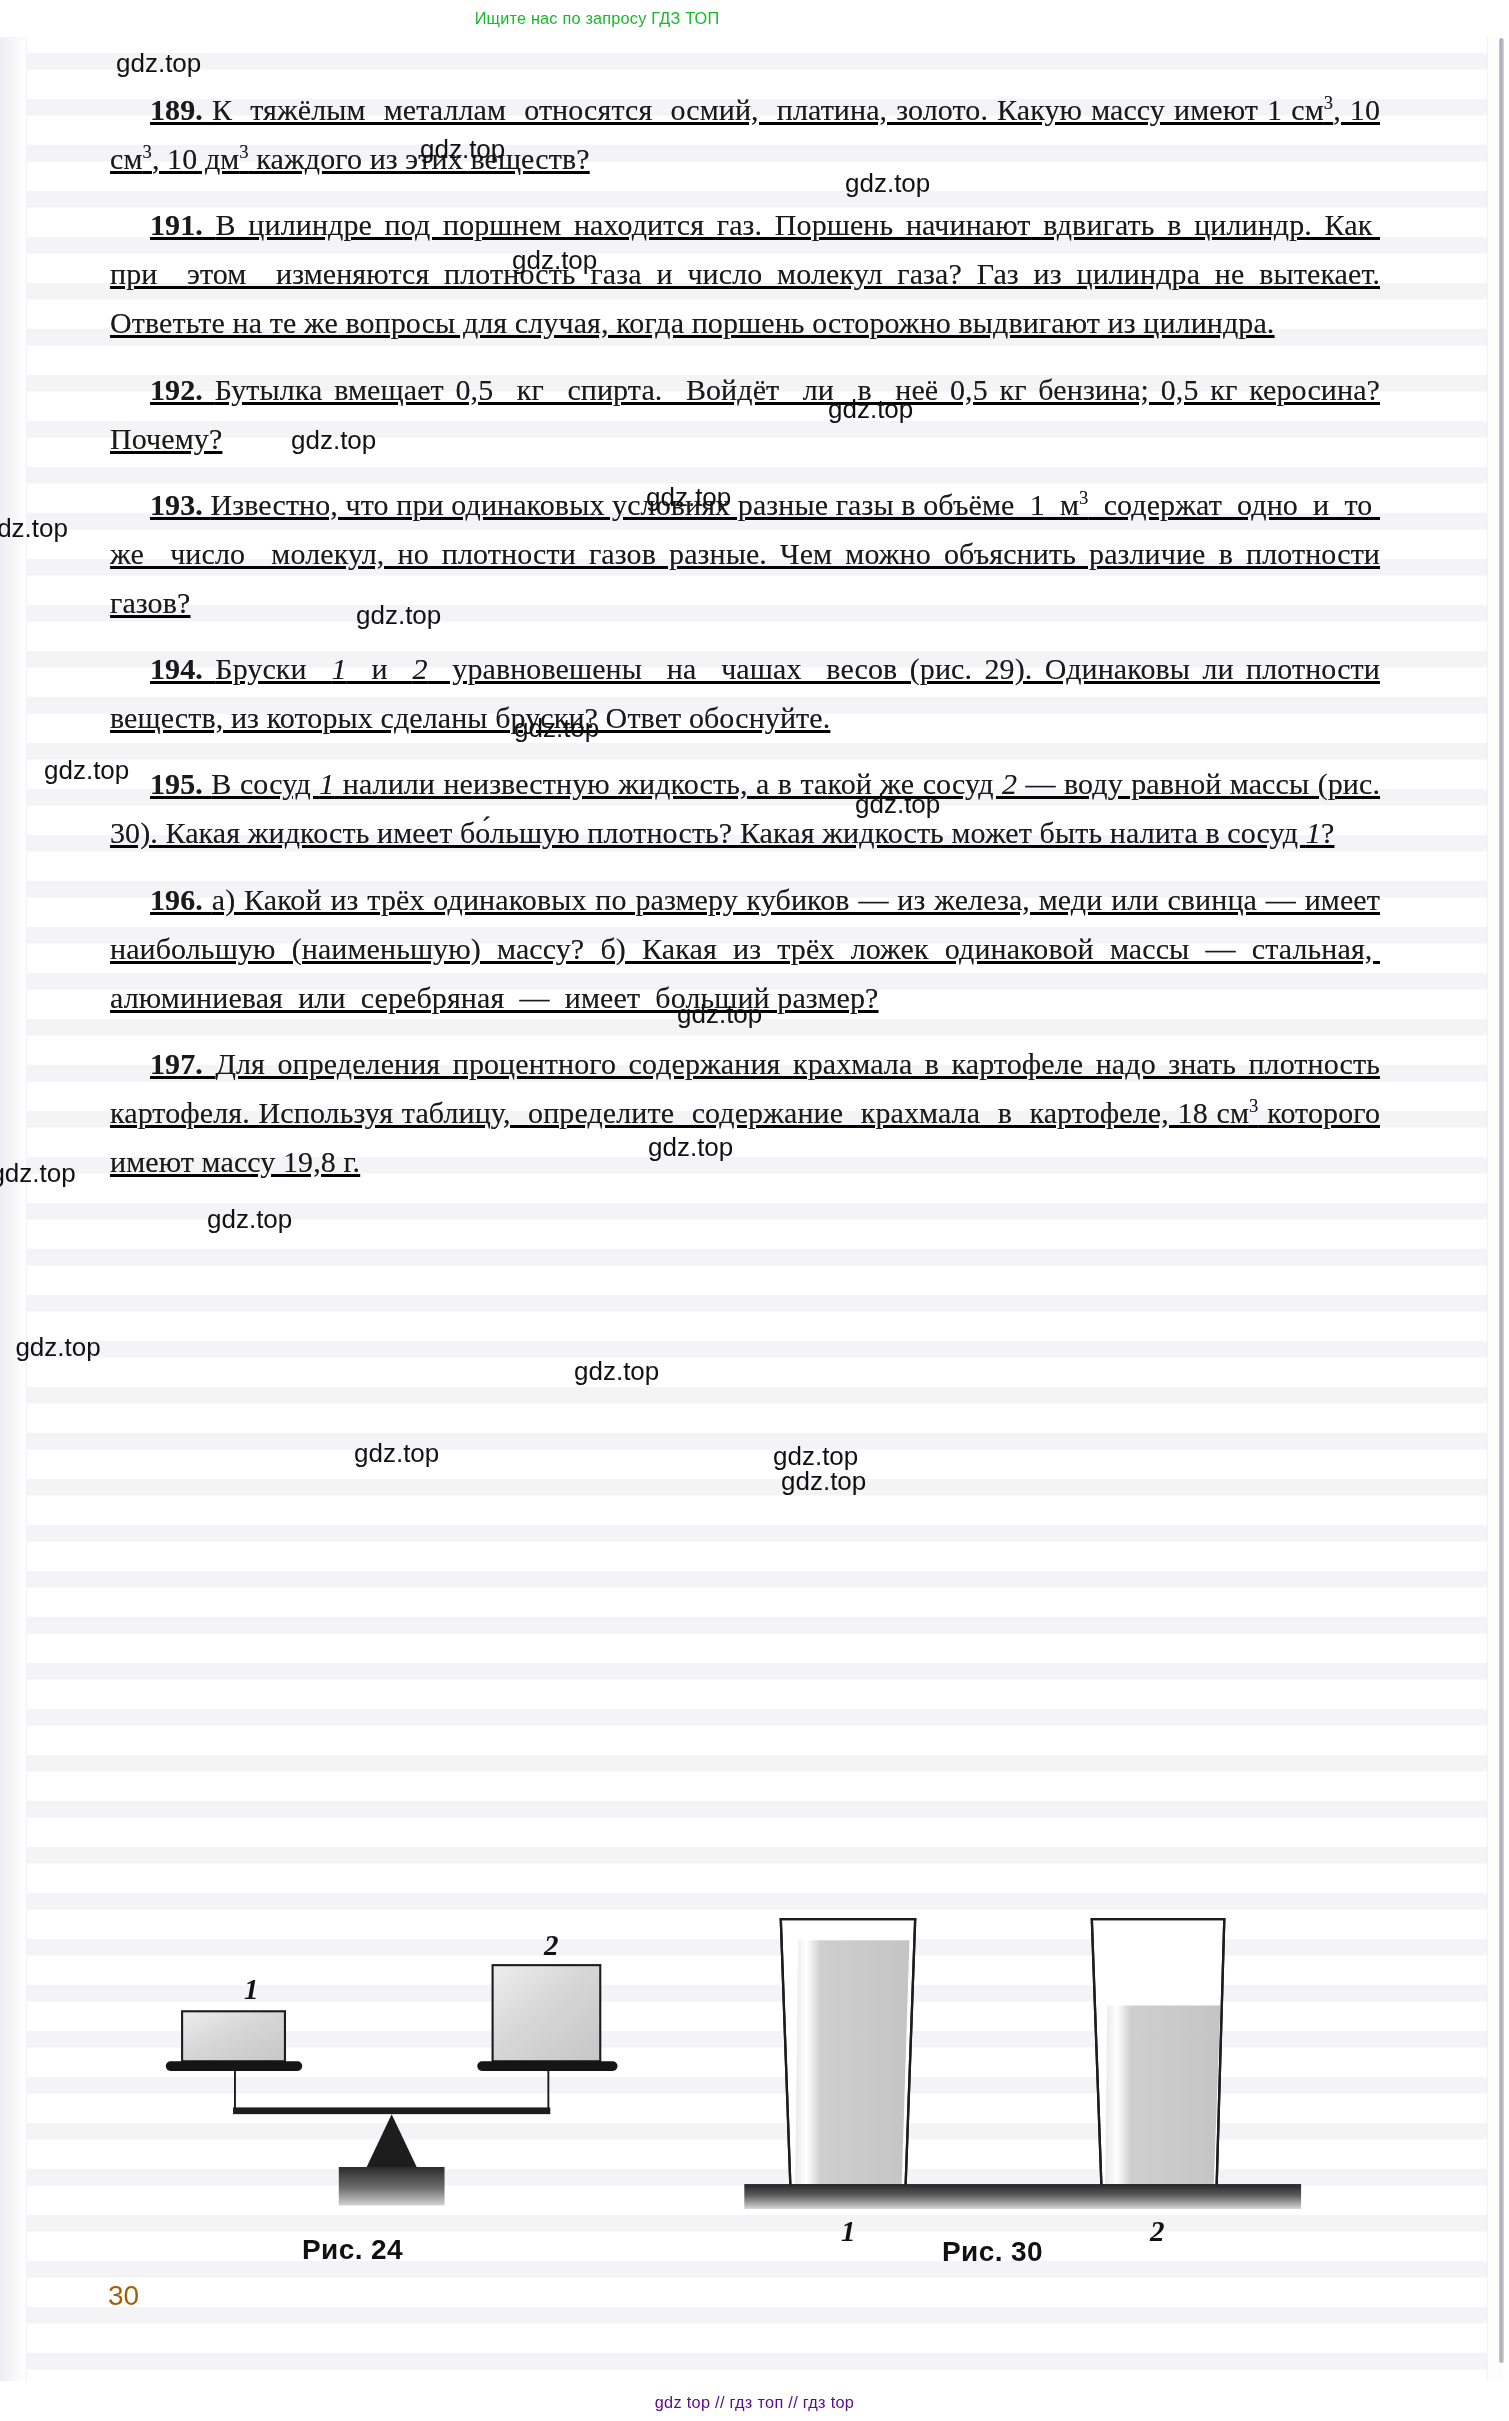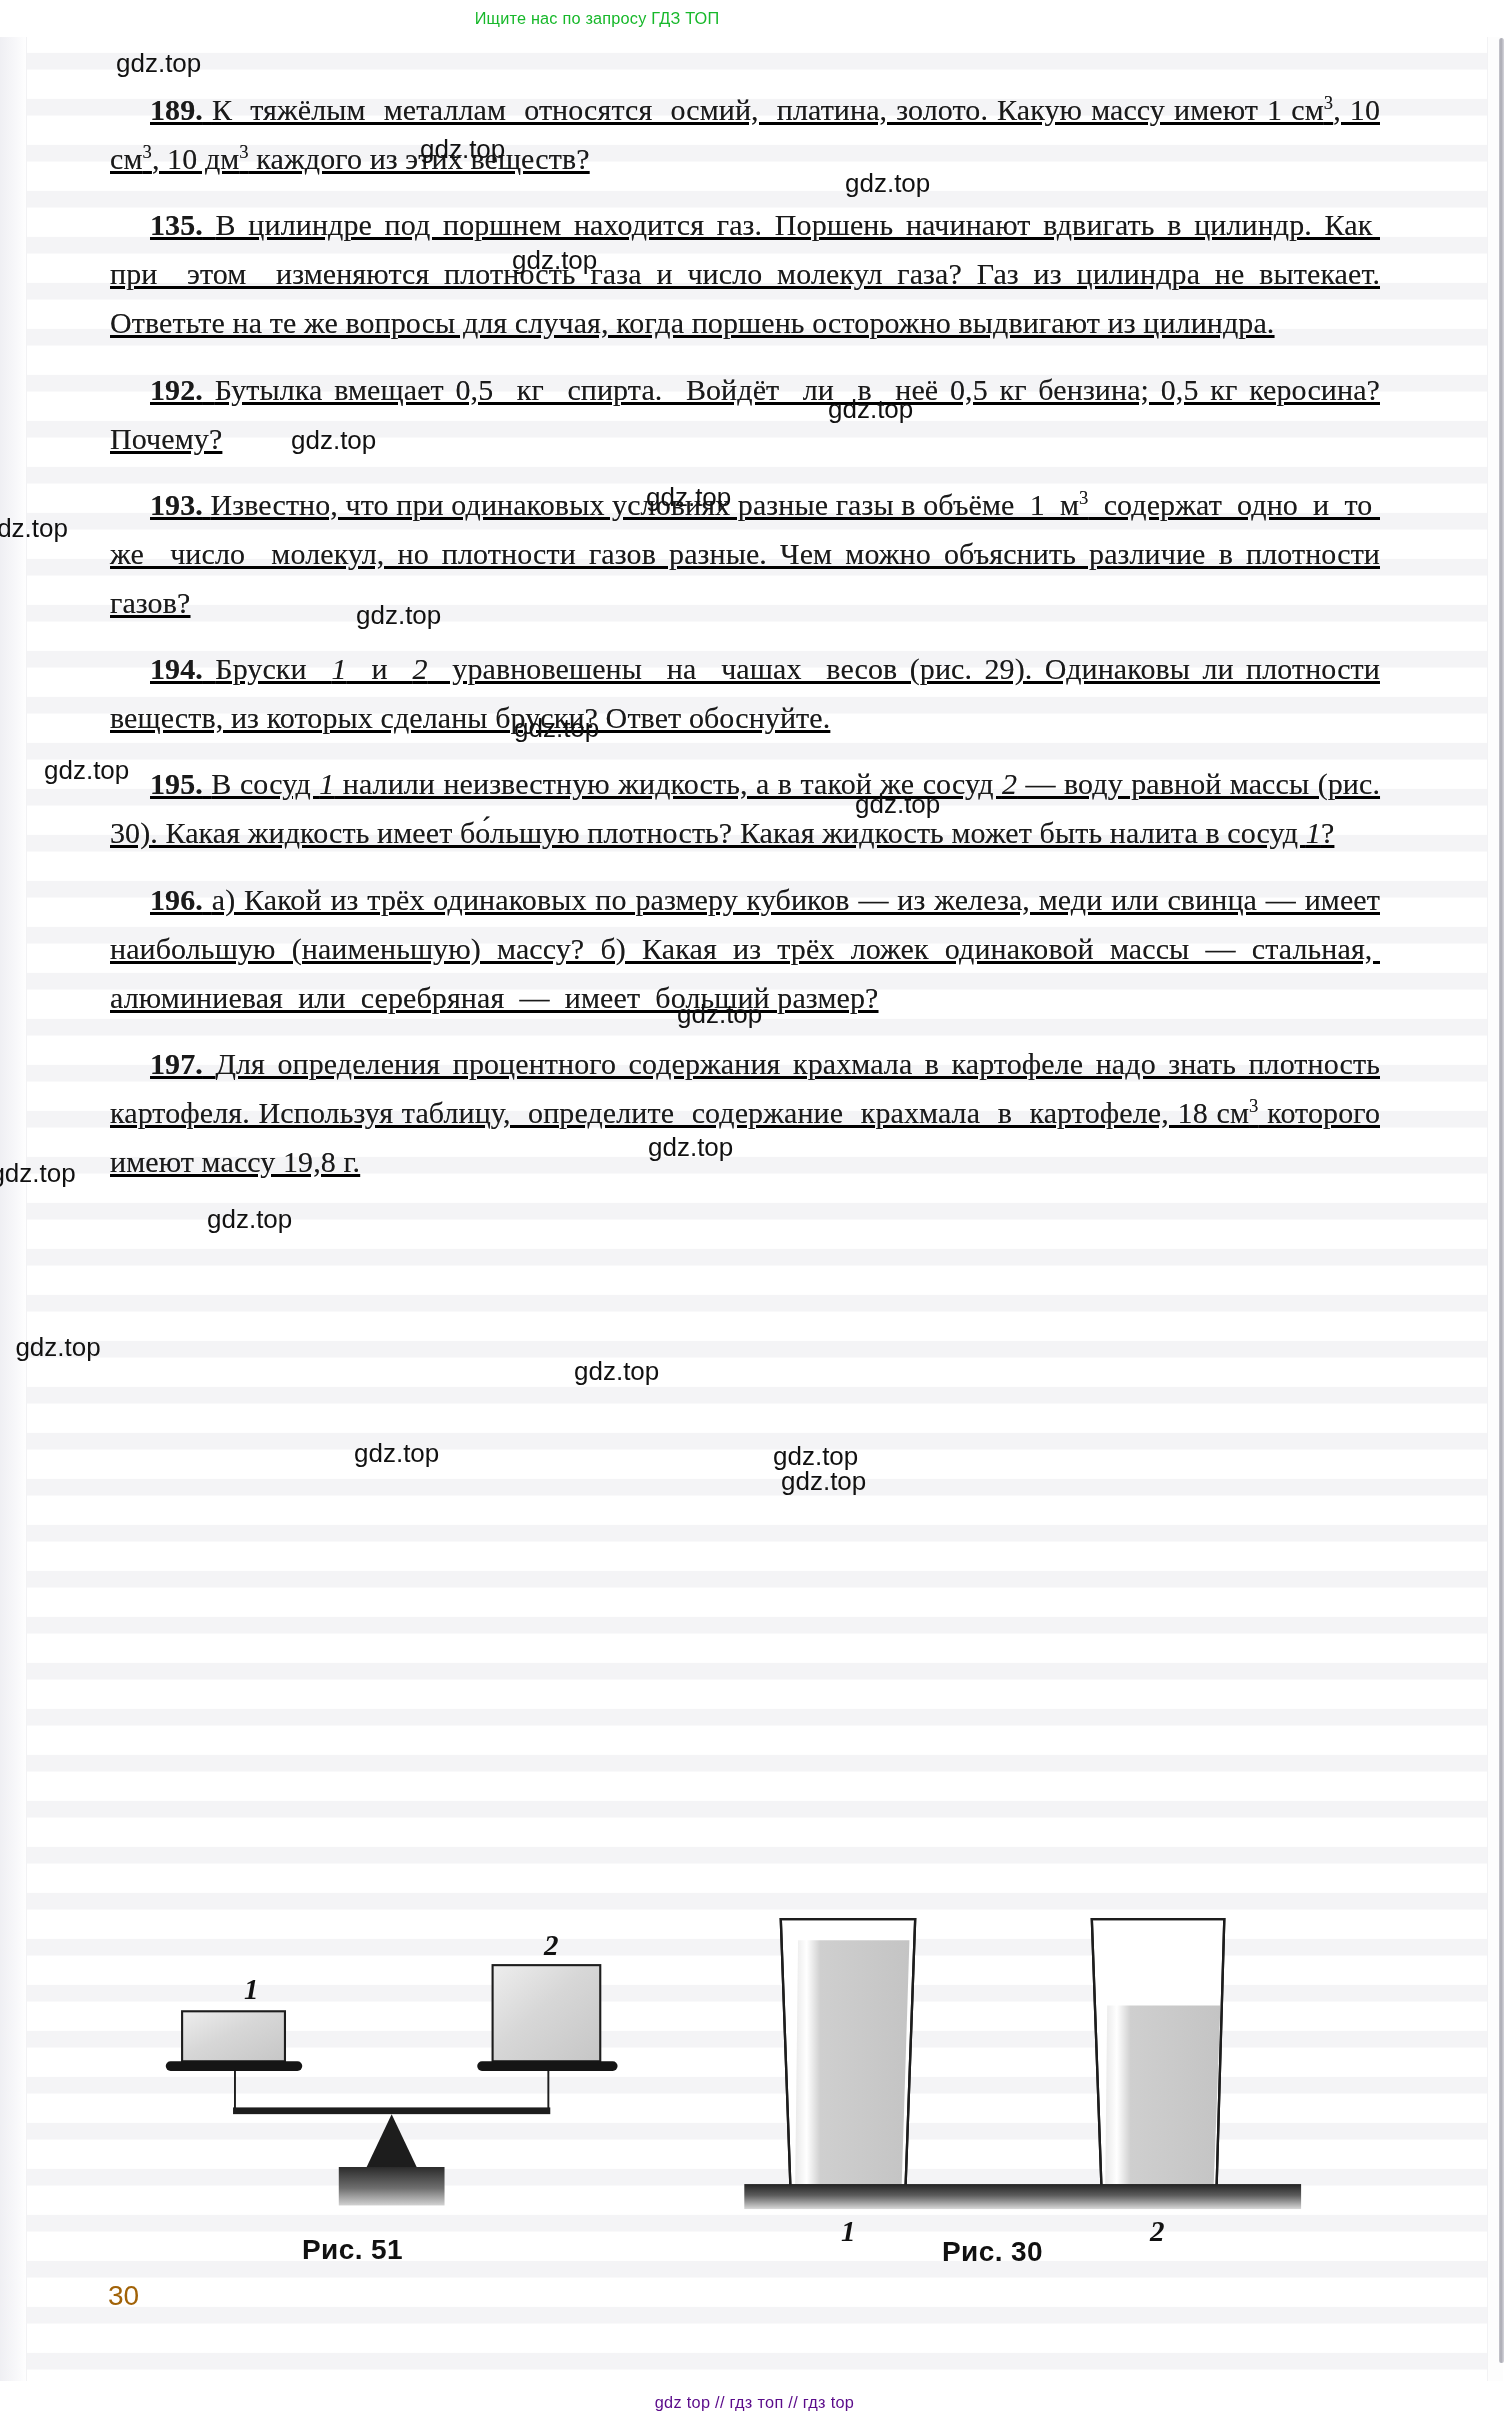--- a/index.html
+++ b/index.html
@@ -236,7 +236,7 @@
 
 
     <p class="task">
-      <span class="num">135.</span>
+      <span class="num">191.</span>
       <span>В цилиндре под поршнем находится газ. Поршень начинают вдвигать в цилиндр. Как&nbsp; при&nbsp; этом&nbsp; изменяются плотность газа и число молекул газа? Газ из цилиндра не вытекает. Ответьте на те же вопросы для случая, когда поршень осторожно выдвигают из цилиндра.</span>
     </p>
 

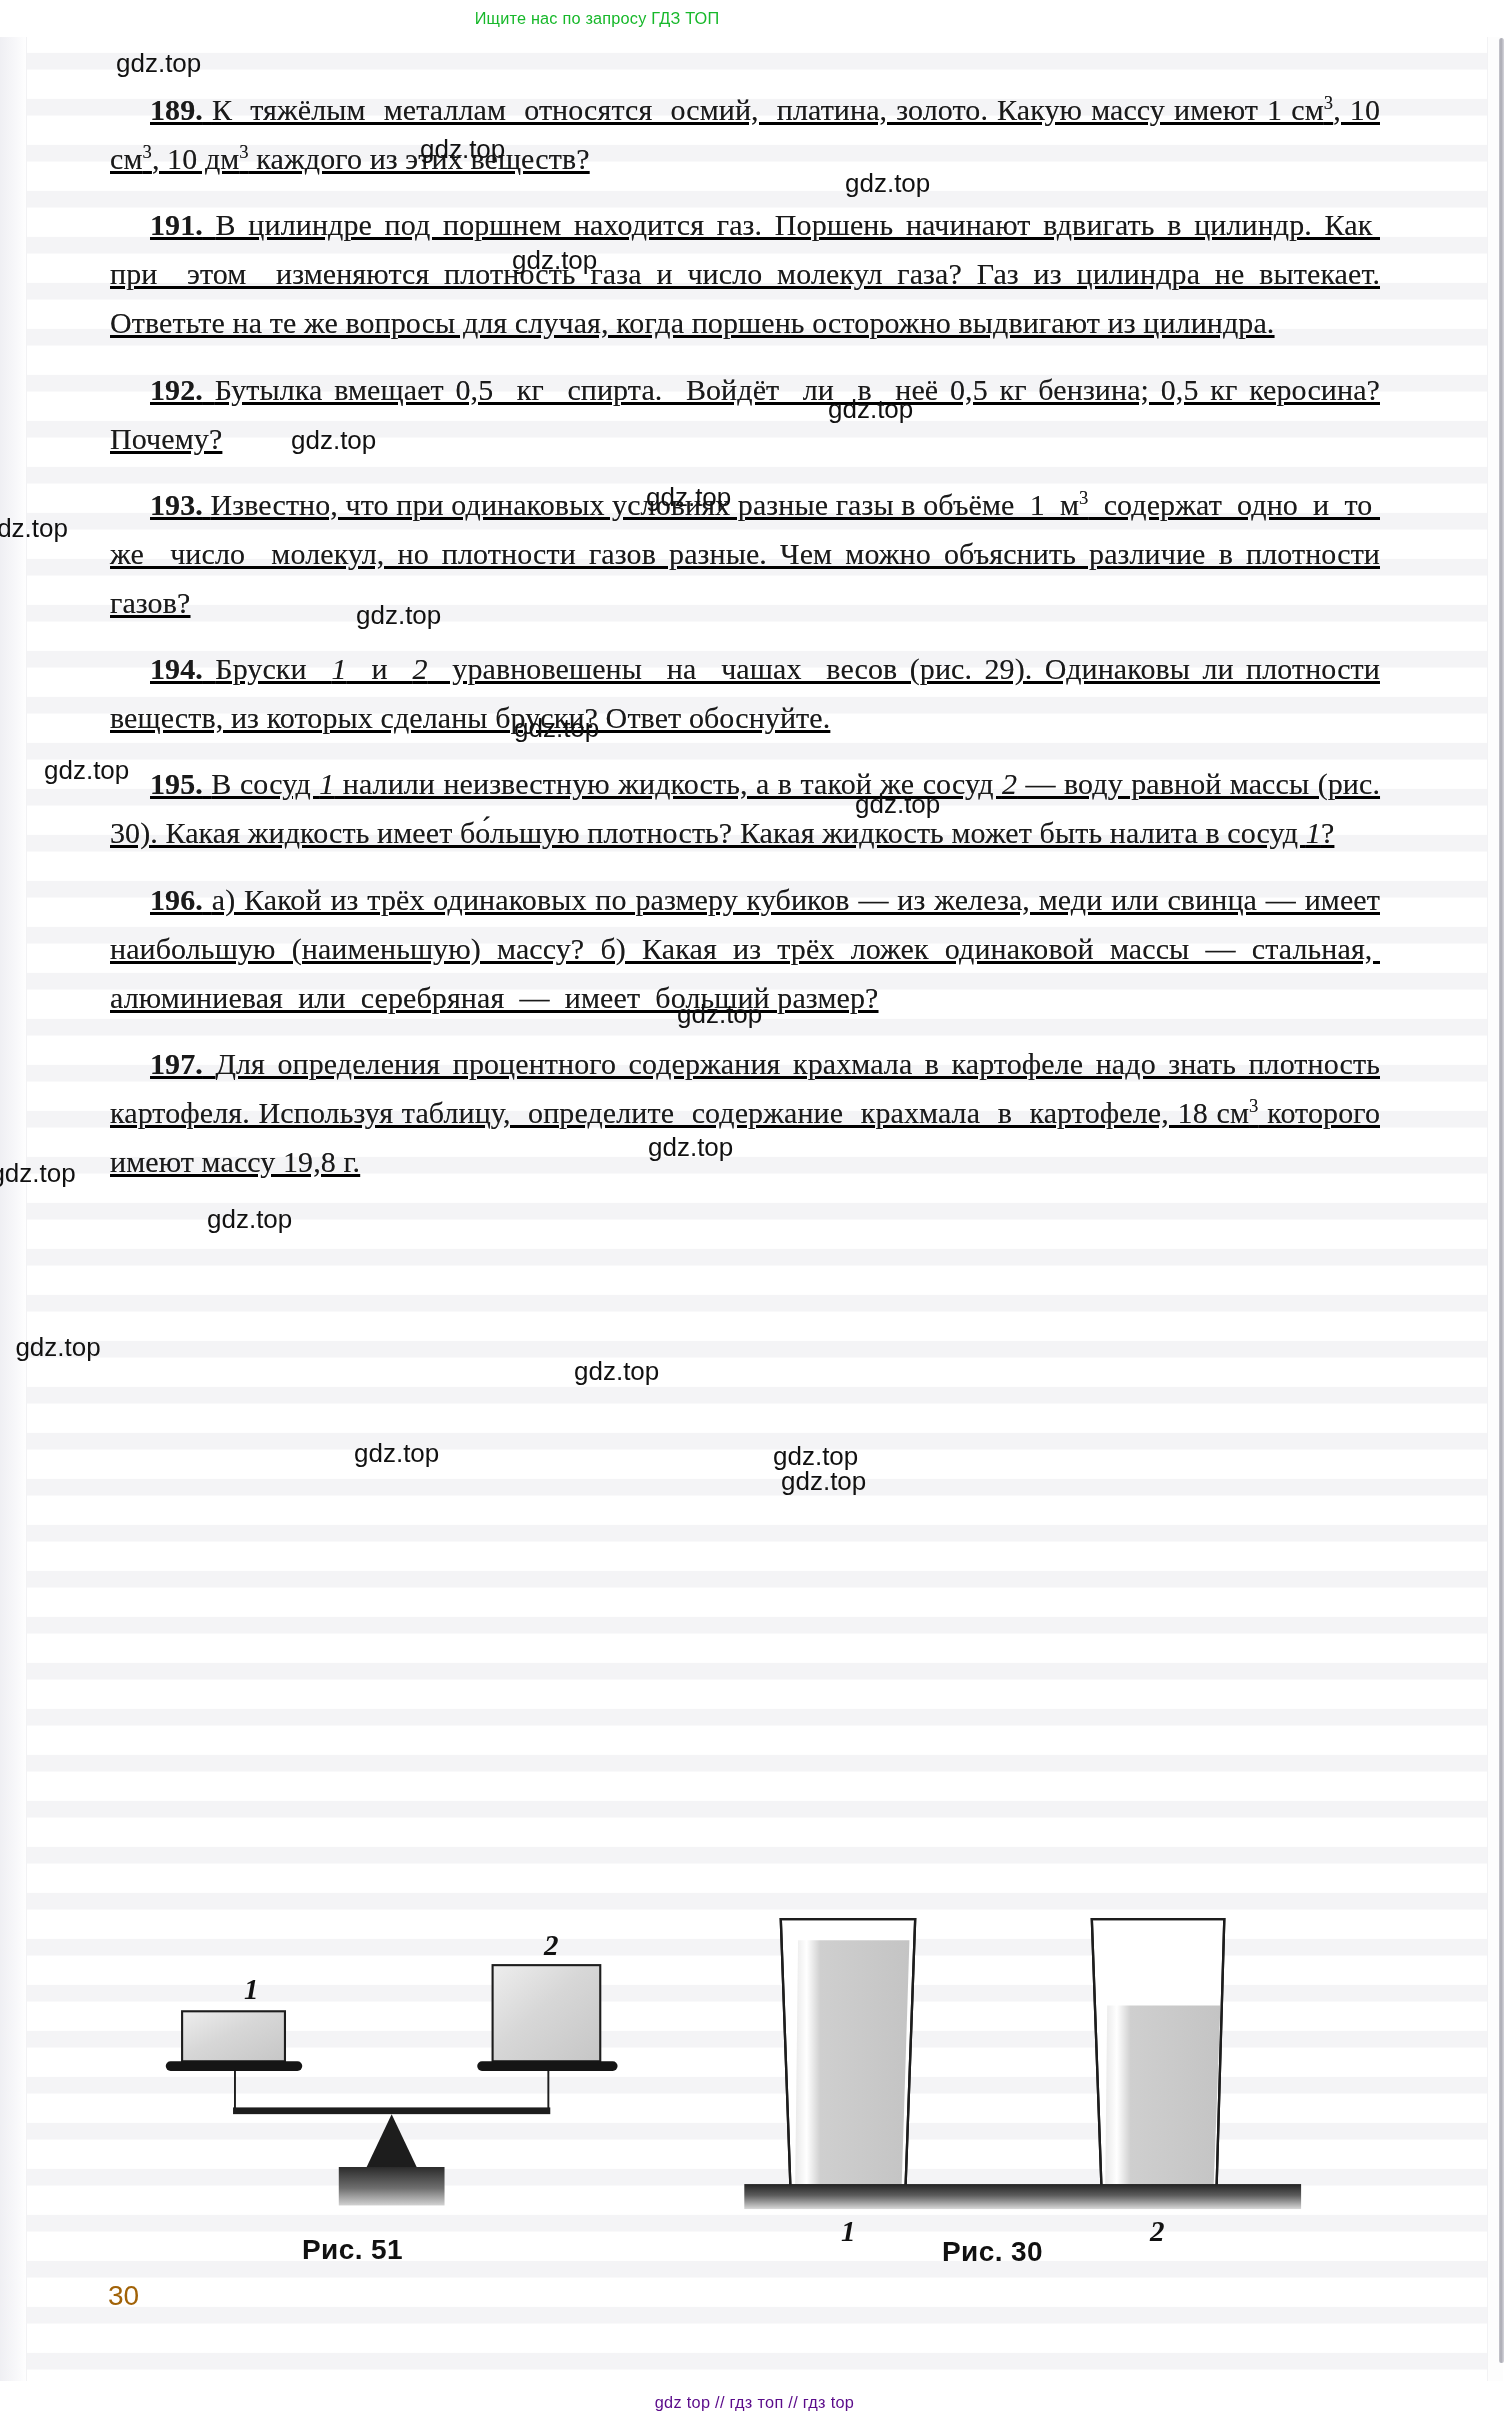--- a/index.html
+++ b/index.html
@@ -307,7 +307,7 @@
       </svg>
       <span class="fig-idx" style="left:134px; top:56px;">1</span>
       <span class="fig-idx" style="left:434px; top:11.5px;">2</span>
-      <span class="fig-caption">Рис. 51</span>
+      <span class="fig-caption">Рис. 24</span>
     </div>
 
     <div class="fig30">

